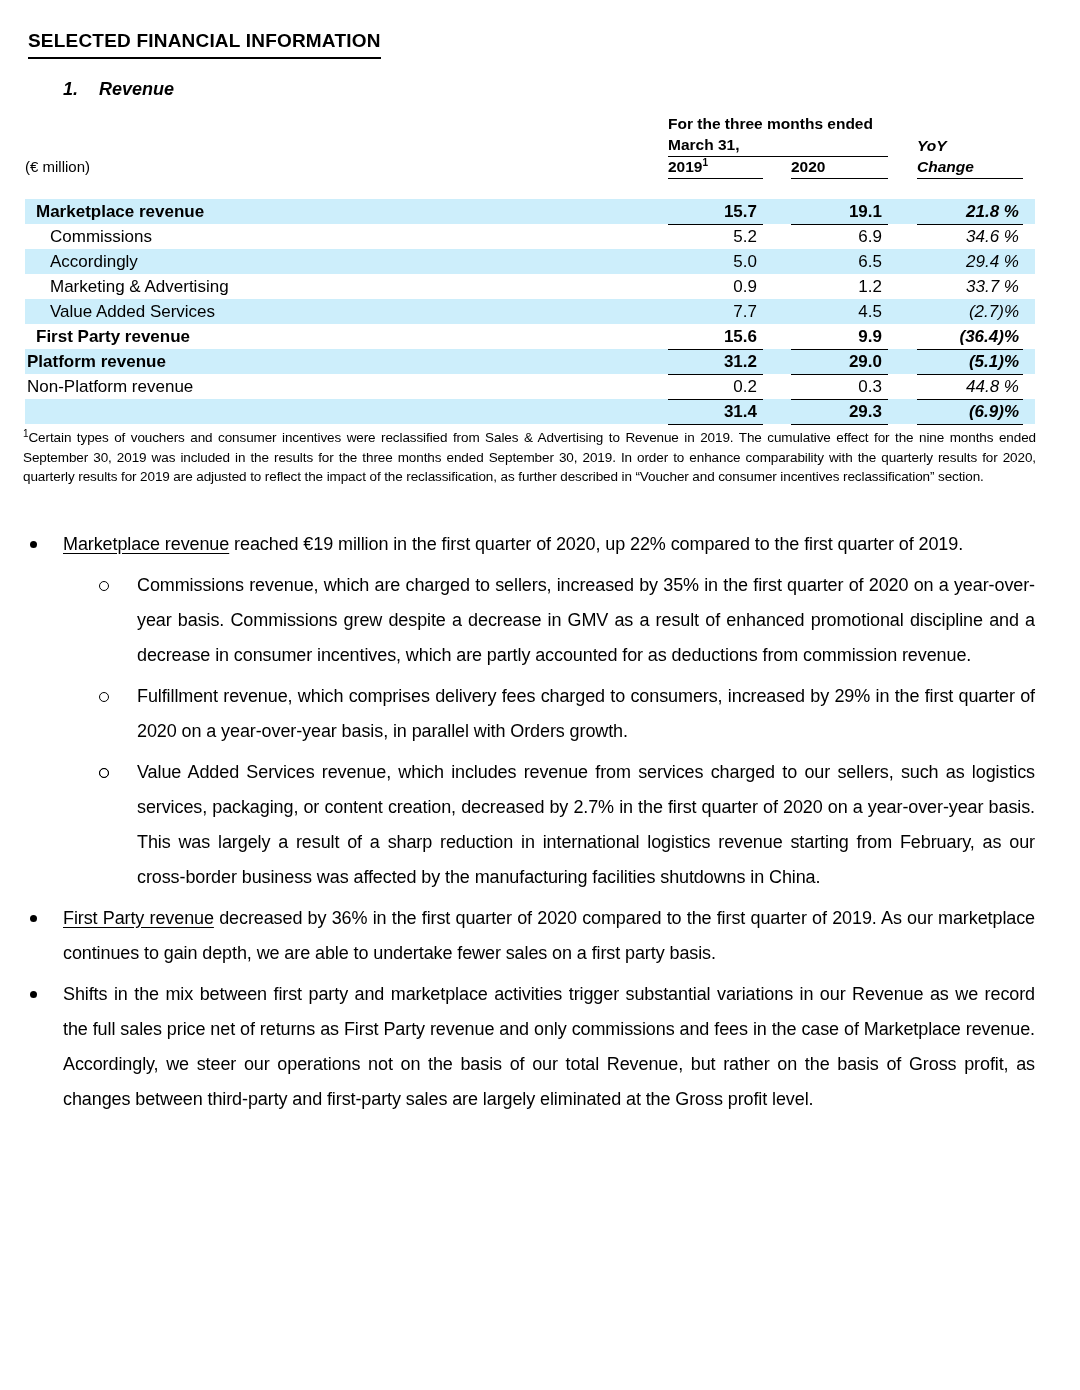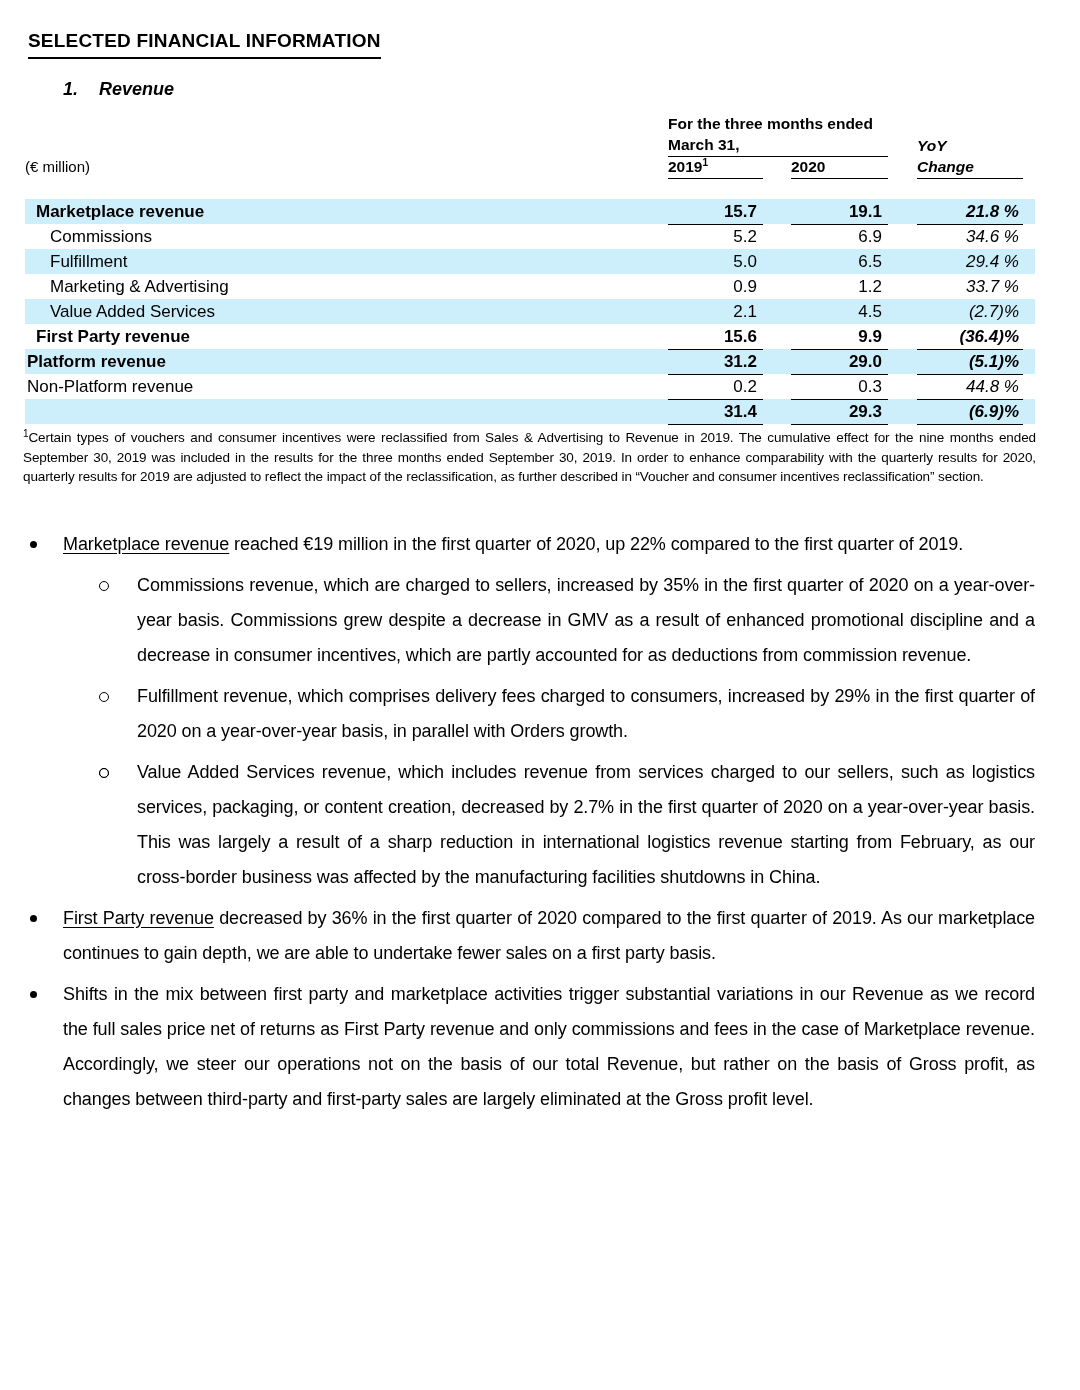--- a/index.html
+++ b/index.html
@@ -103,7 +103,7 @@
       </div>
 
       <div class="drow blue">
-        <div class="c-lbl lblcell ind-b">Fulfillment</div>
+        <div class="c-lbl lblcell ind-b">Accordingly</div>
         <div class="c-1 num">5.0</div>
         <div class="c-2 num">6.5</div>
         <div class="c-3 yoy">29.4 %</div>

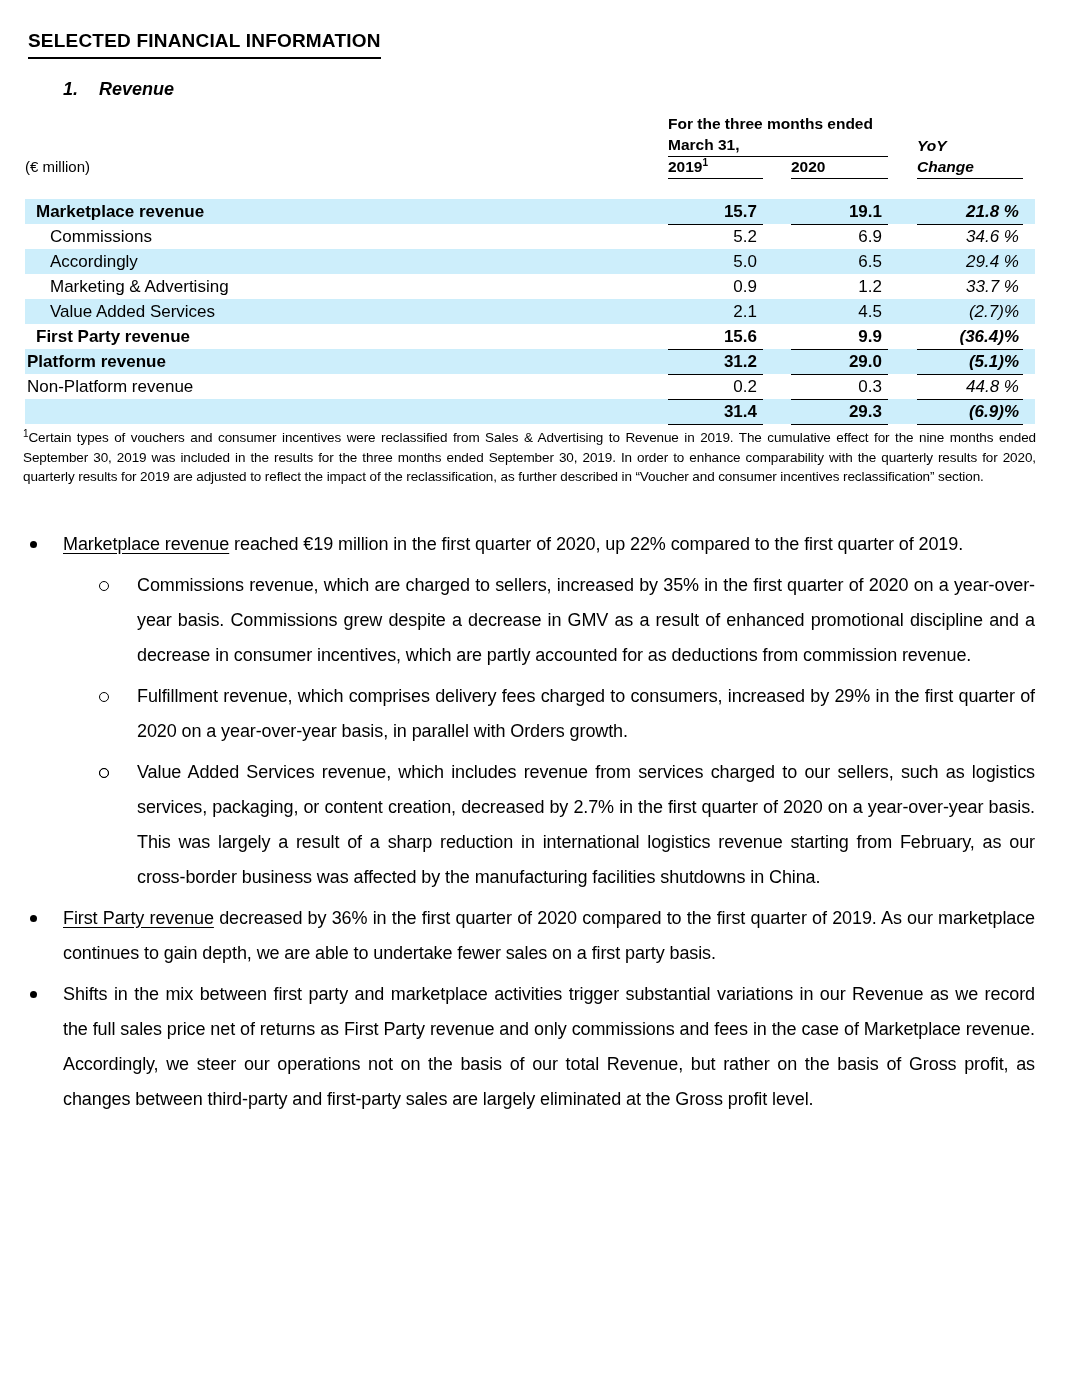--- a/index.html
+++ b/index.html
@@ -118,7 +118,7 @@
 
       <div class="drow blue">
         <div class="c-lbl lblcell ind-b">Value Added Services</div>
-        <div class="c-1 num">2.1</div>
+        <div class="c-1 num">7.7</div>
         <div class="c-2 num">4.5</div>
         <div class="c-3 yoy">(2.7)%</div>
       </div>

